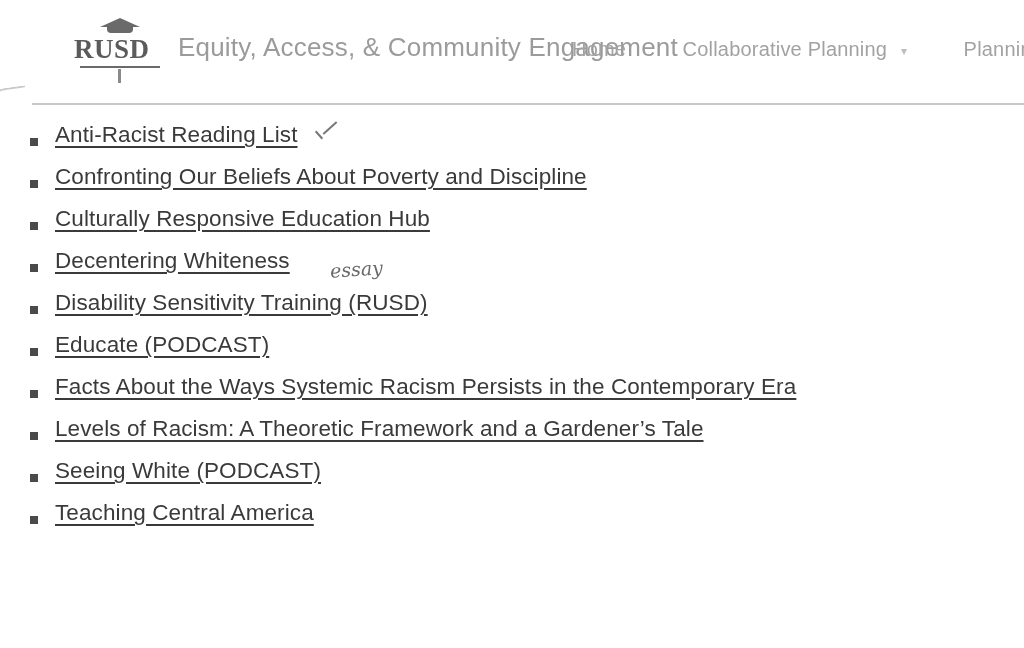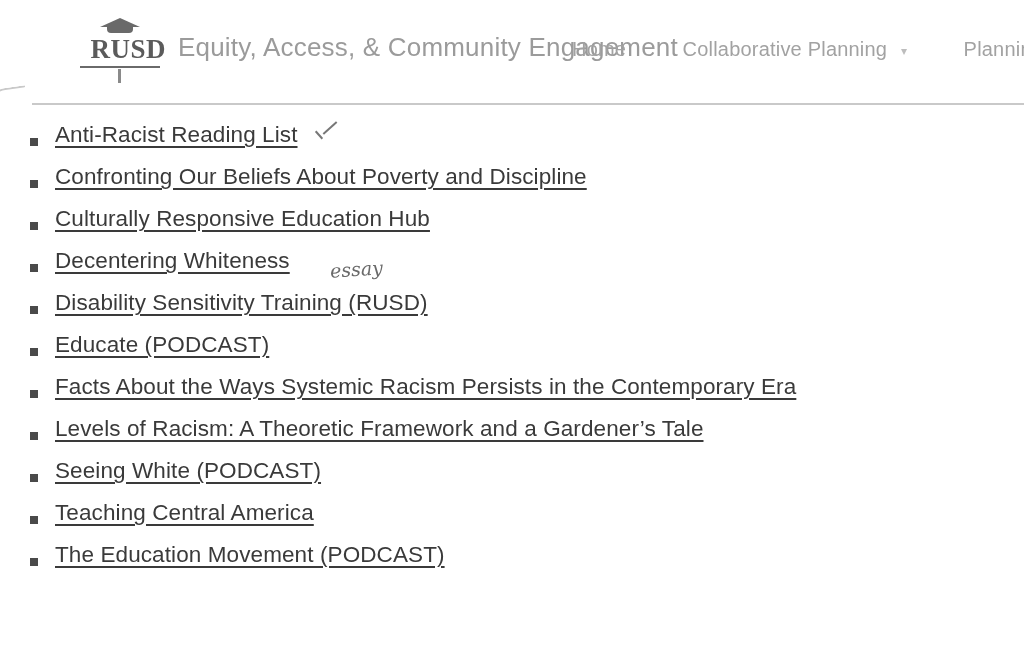--- a/index.html
+++ b/index.html
@@ -65,7 +65,7 @@
     left: 0;
     top: 20px;
     width: 92px;
-    text-align: right;
+    text-align: left;
     font-family: "Liberation Serif", serif;
     font-weight: bold;
     font-size: 27px;

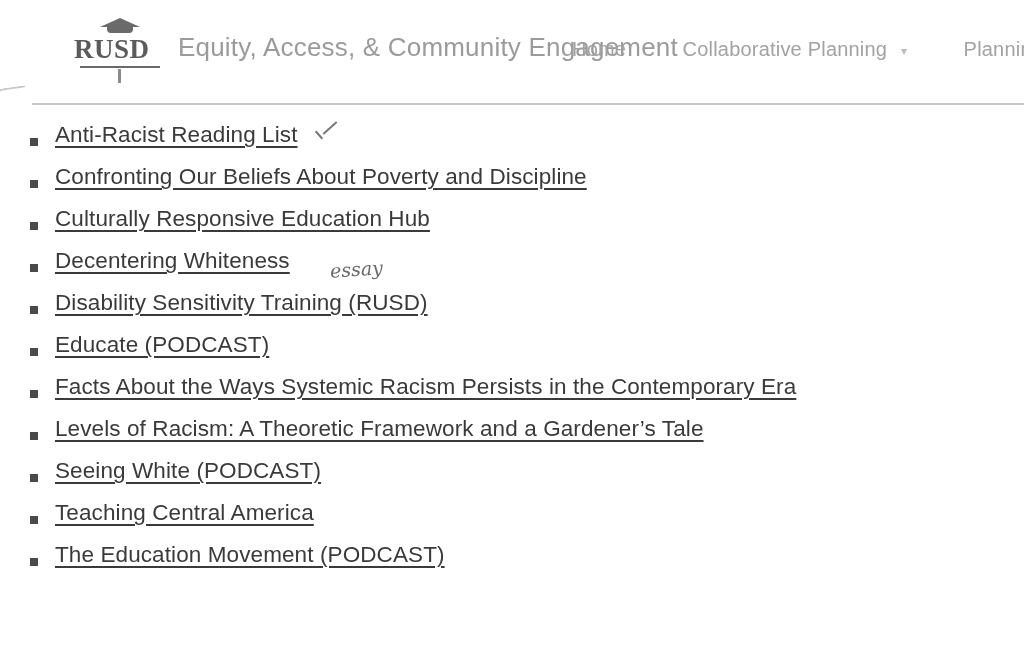--- a/index.html
+++ b/index.html
@@ -302,10 +302,6 @@
     <a class="item-link" href="#">Teaching Central America</a>
   </div>
 
-  <div class="list-item">
-    <span class="bullet"></span>
-    <a class="item-link" href="#">The Education Movement (PODCAST)</a>
-  </div>
 
 </div>
 

